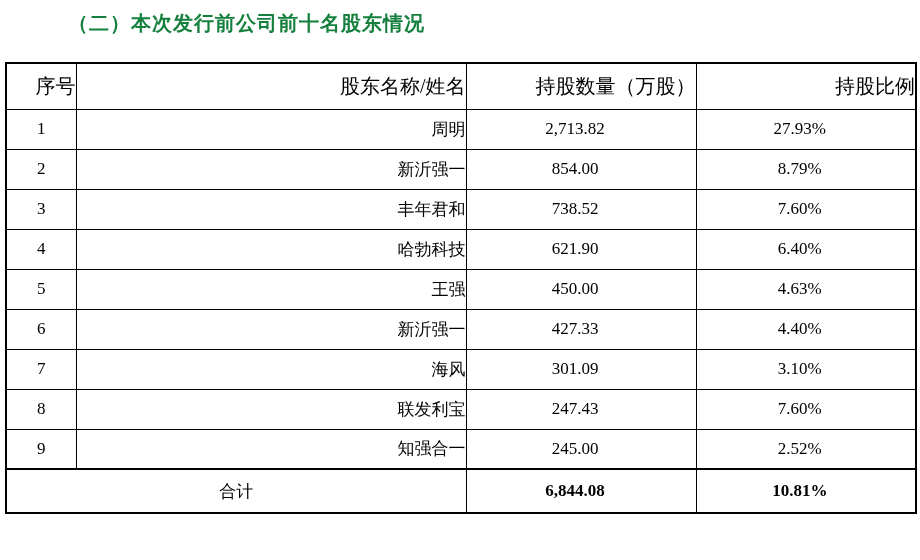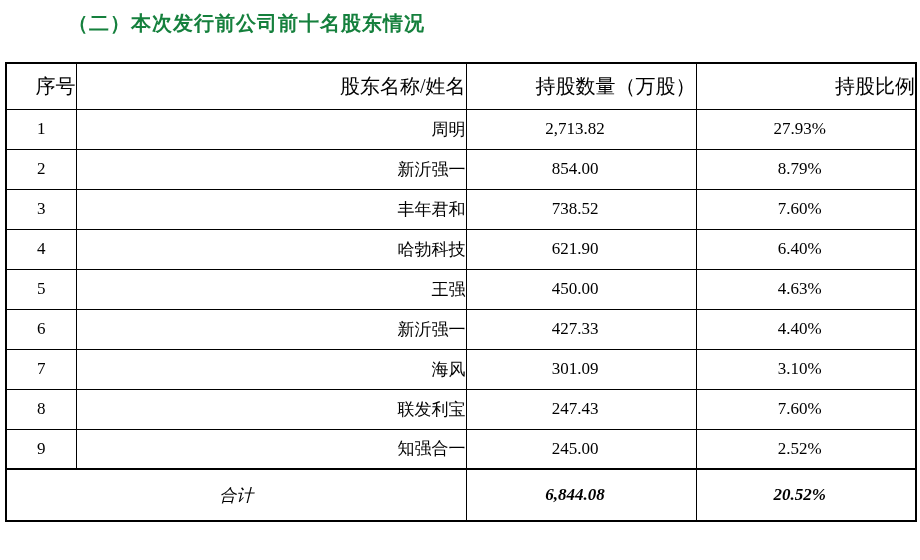--- a/index.html
+++ b/index.html
@@ -52,9 +52,8 @@
   td.cell-name  { text-align: right;  padding-left: 13px; }
   td.cell-num   { text-align: center; padding-right: 12px; margin-left: 20px; }
   tr.total-row td {
-    height: 52px;
+    height: 44px;
     border-top: 2px solid #000000;
-    font-style: italic;
   }
   tr.total-row td.cell-label { text-align: center; }
   tr.total-row td.cell-num   { font-weight: bold; }

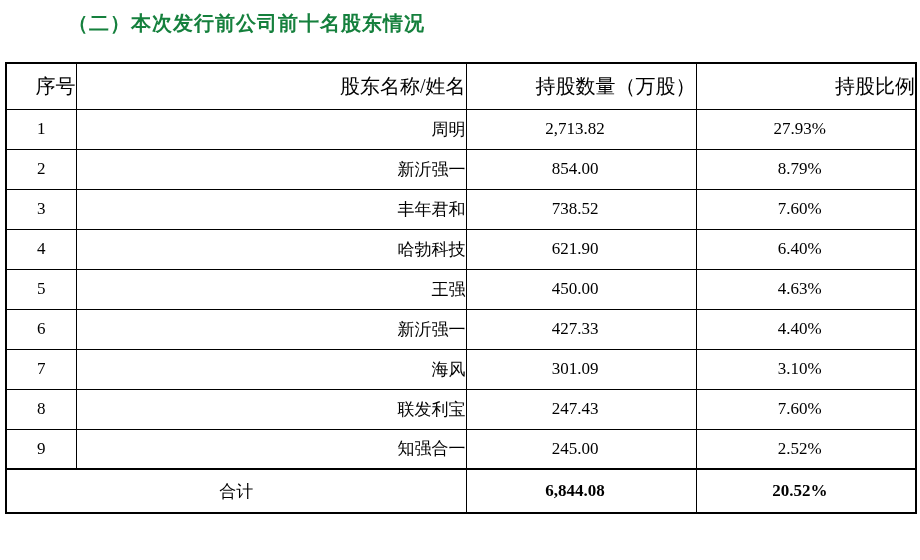--- a/index.html
+++ b/index.html
@@ -136,7 +136,7 @@
     <tr class="total-row">
       <td class="cell-label" colspan="2">合计</td>
       <td class="cell-num">6,844.08</td>
-      <td class="cell-num">20.52%</td>
+      <td class="cell-num">10.81%</td>
     </tr>
   </tbody>
 </table>

